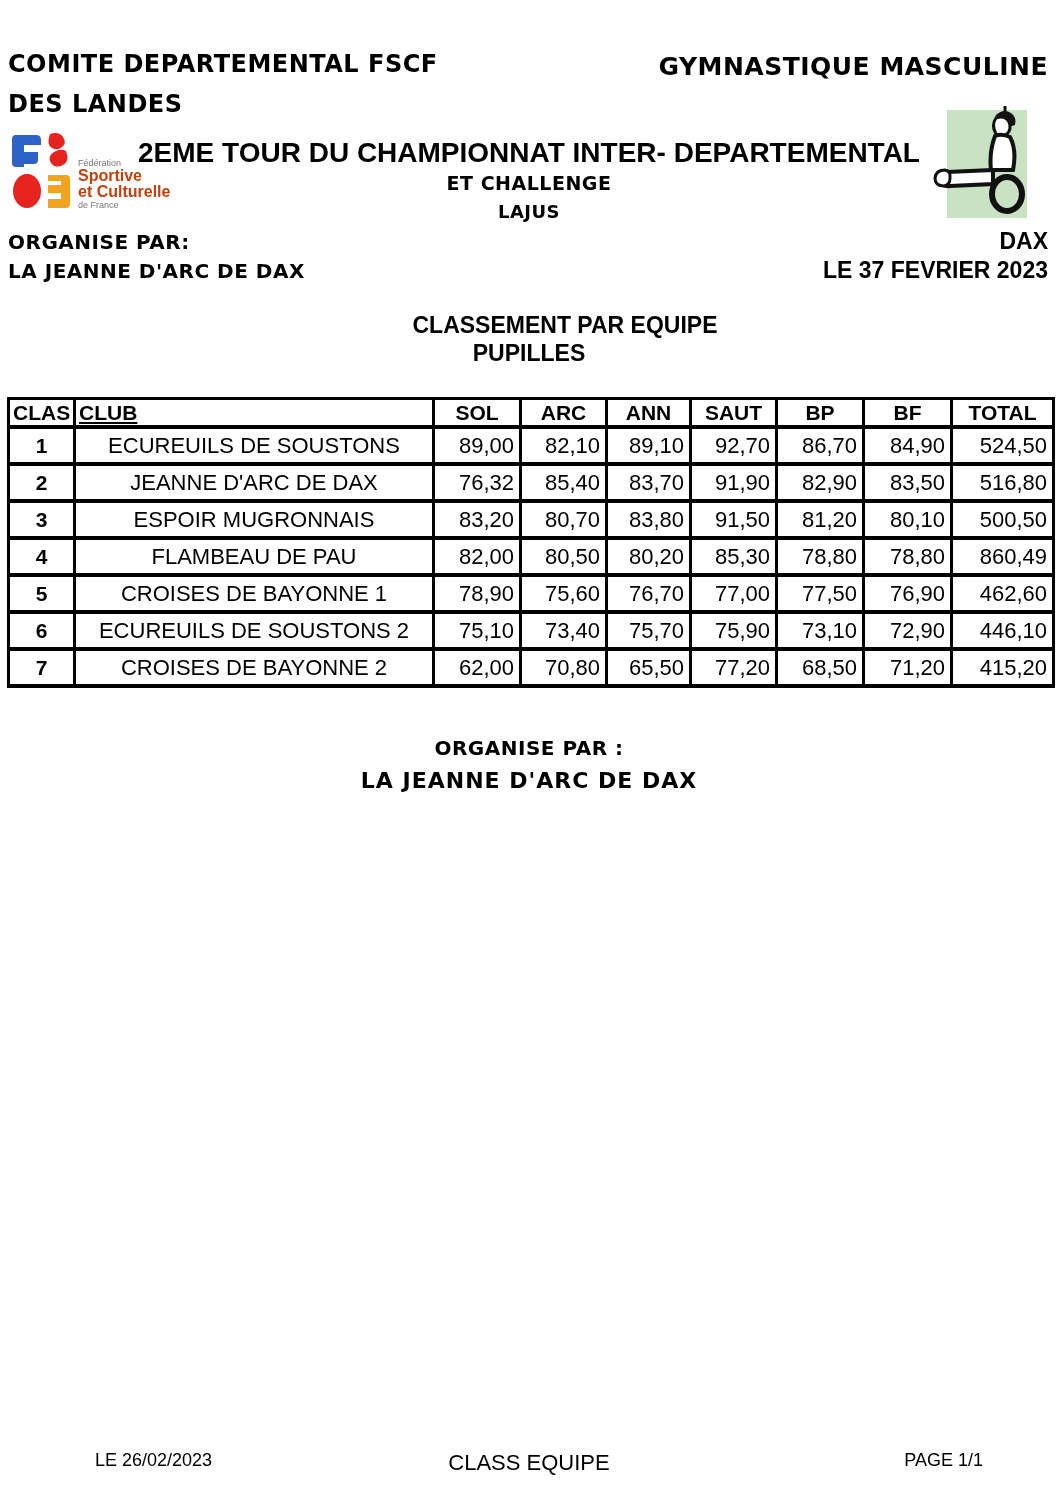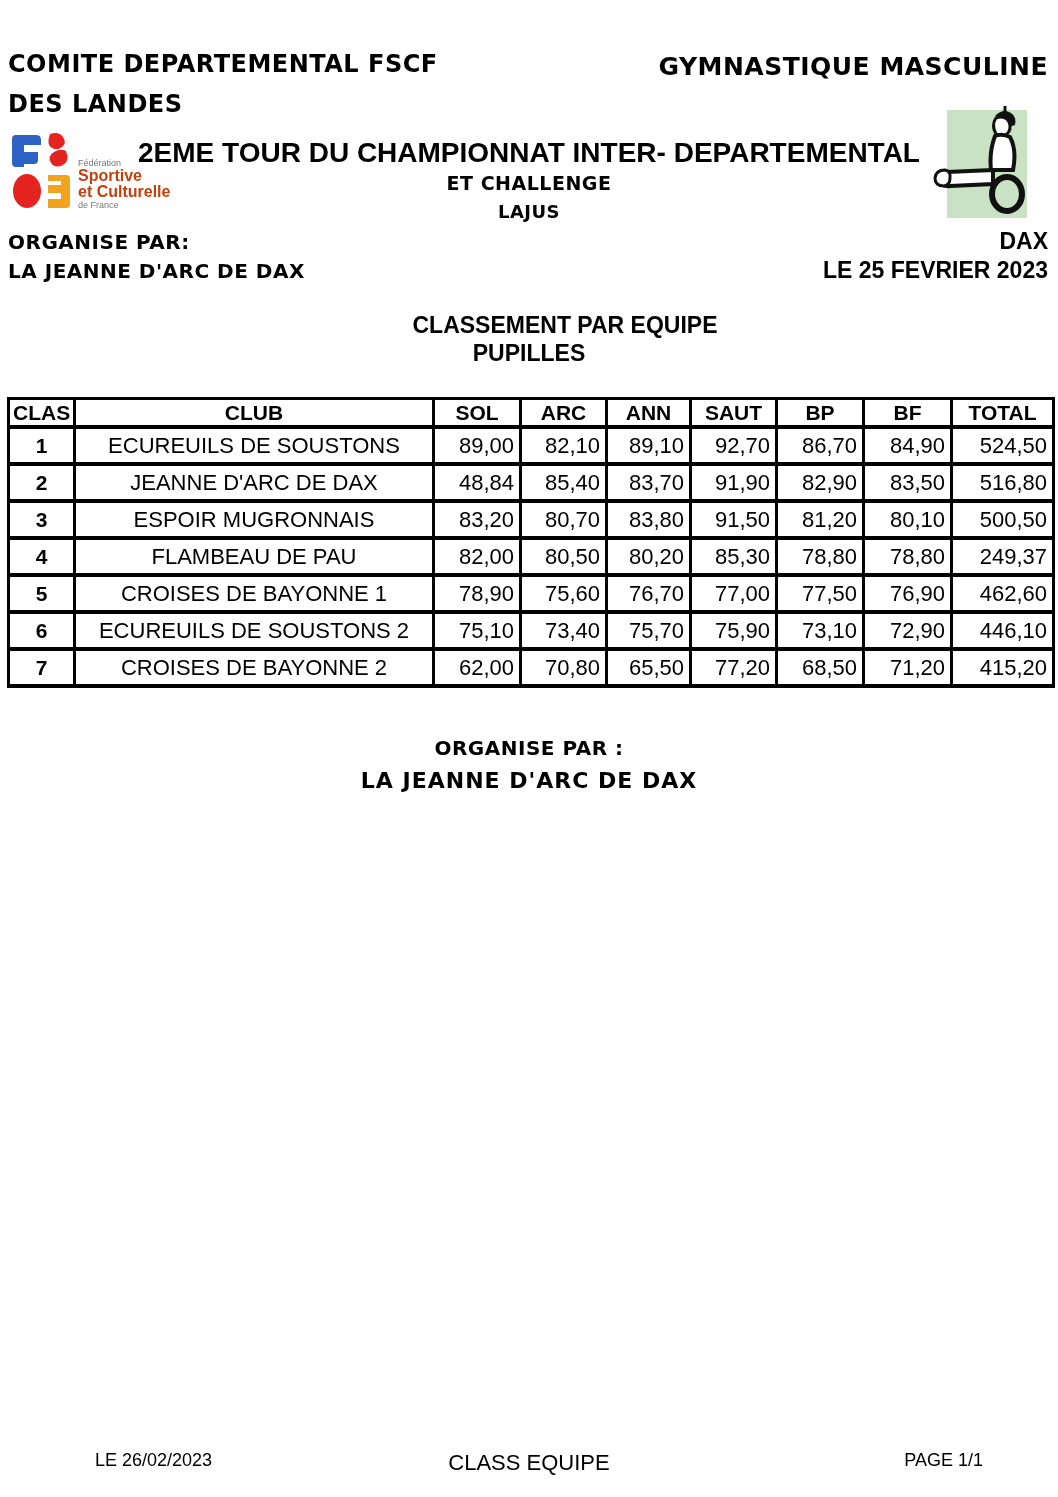--- a/index.html
+++ b/index.html
@@ -116,7 +116,7 @@
   <div class="abs comic organise-label">ORGANISE PAR:</div>
   <div class="abs comic organise-value">LA JEANNE D'ARC DE DAX</div>
   <div class="abs arial-bold place">DAX</div>
-  <div class="abs arial-bold date">LE 25 FEVRIER 2023</div>
+  <div class="abs arial-bold date">LE 37 FEVRIER 2023</div>
 
   <div class="abs arial-bold center section-title">CLASSEMENT PAR EQUIPE</div>
   <div class="abs arial-bold center section-sub">PUPILLES</div>

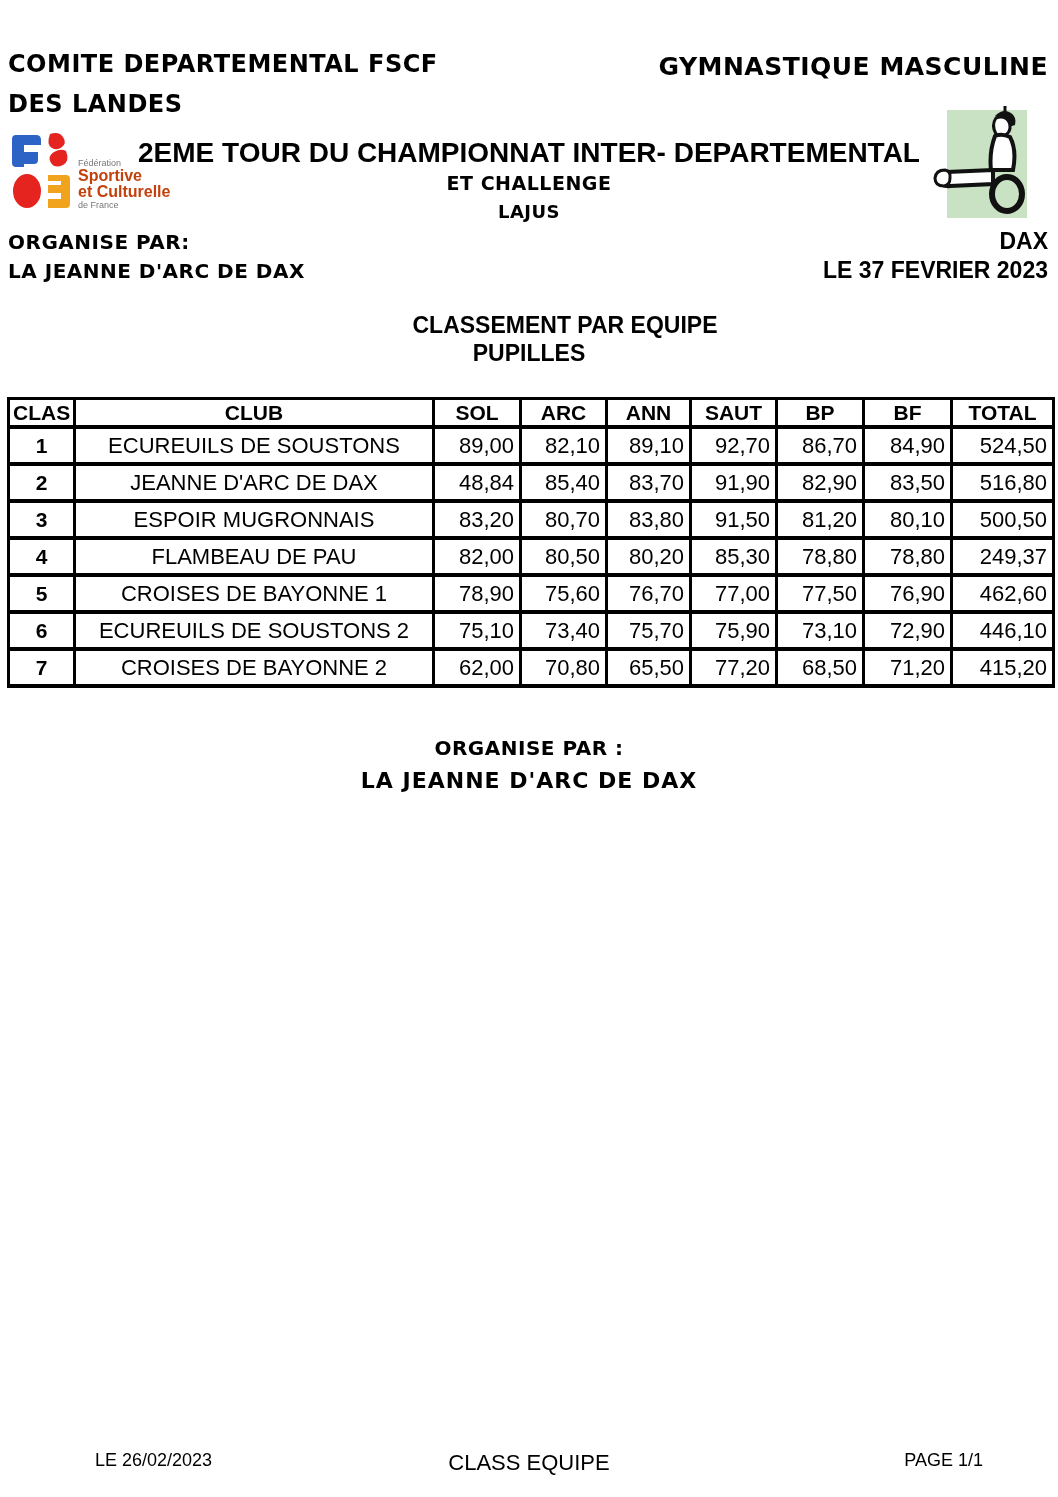--- a/index.html
+++ b/index.html
@@ -46,7 +46,7 @@
     padding:0 5px; overflow:hidden; white-space:nowrap;
   }
   table.results thead th { height:25px; font-size:21px; font-weight:bold; text-align:center; padding:0 3px; }
-  table.results thead th.col-club { text-align:center; }
+  table.results thead th.col-club { text-align:left;text-decoration:underline; }
   table.results tbody td { height:33px; }
   table.results td.rank { text-align:center; font-weight:bold; font-size:21px; }
   table.results td.club { text-align:center; }

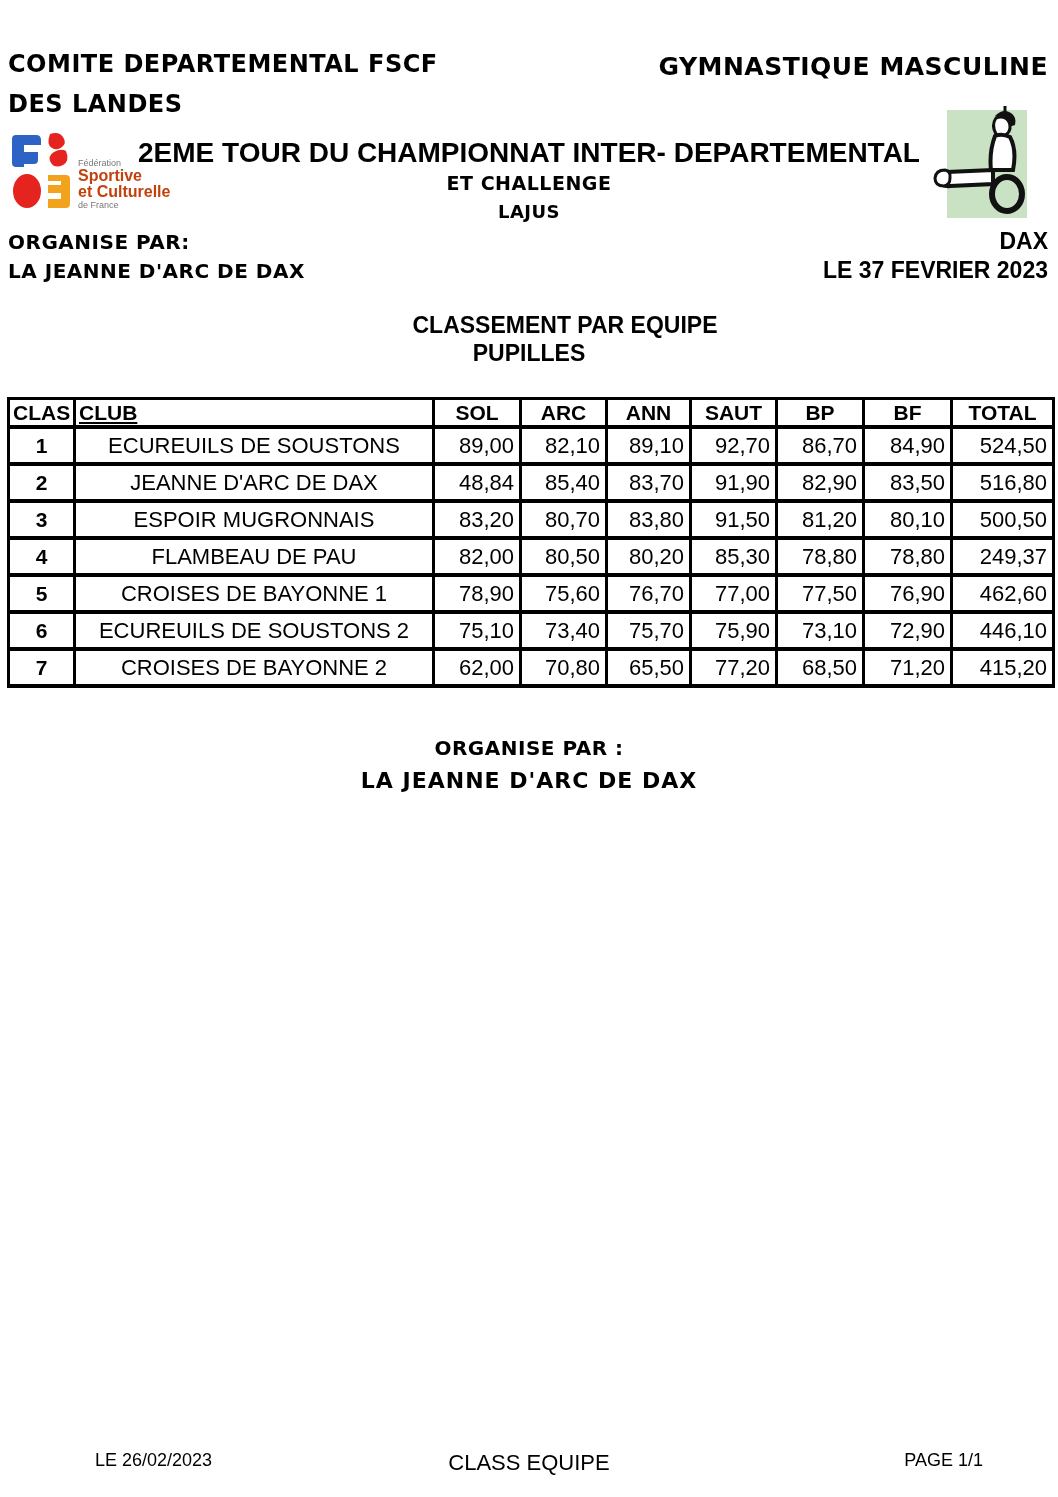--- a/index.html
+++ b/index.html
@@ -161,7 +161,7 @@
         <tr>
           <td class="rank">2</td>
           <td class="club">JEANNE D'ARC DE DAX</td>
-          <td class="score">48,84</td>
+          <td class="score">76,32</td>
           <td class="score">85,40</td>
           <td class="score">83,70</td>
           <td class="score">91,90</td>

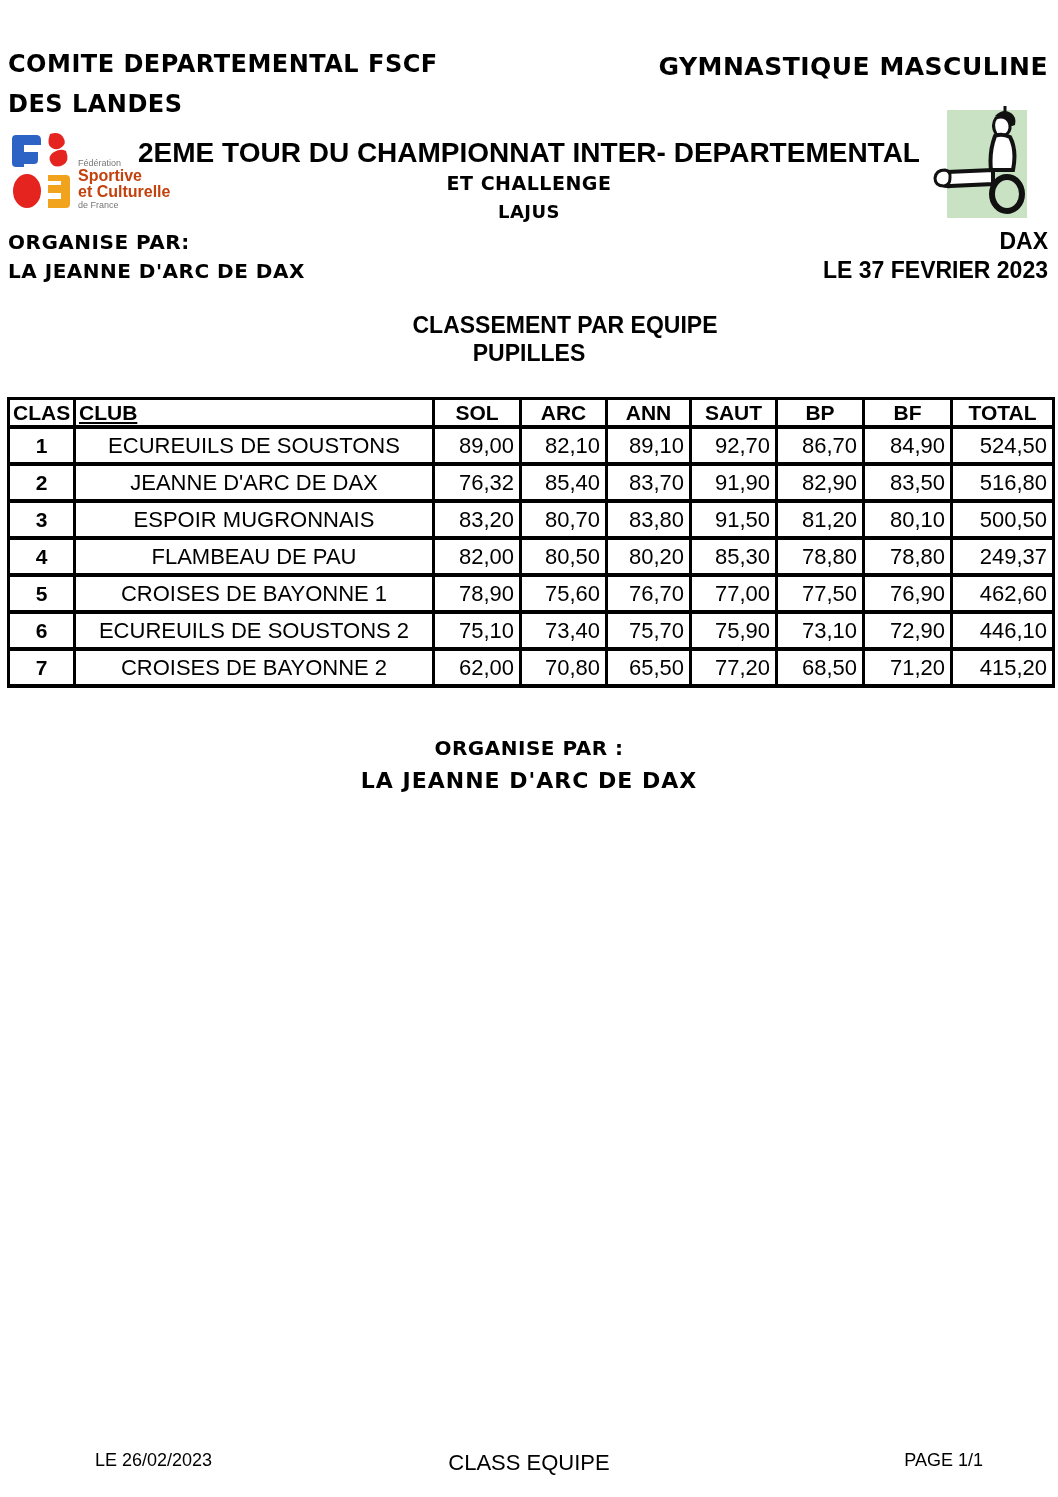--- a/index.html
+++ b/index.html
@@ -189,7 +189,7 @@
           <td class="score">85,30</td>
           <td class="score">78,80</td>
           <td class="score">78,80</td>
-          <td class="score">249,37</td>
+          <td class="score">860,49</td>
         </tr>
         <tr>
           <td class="rank">5</td>

